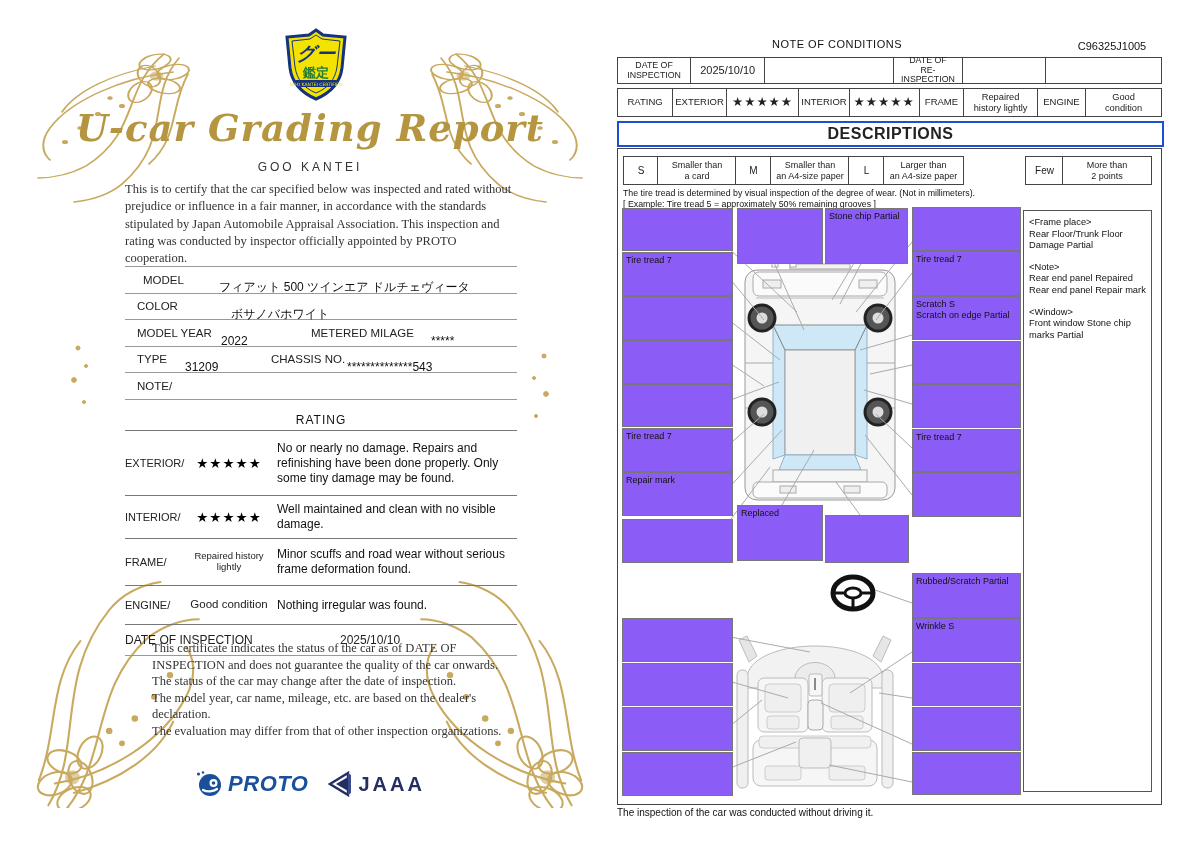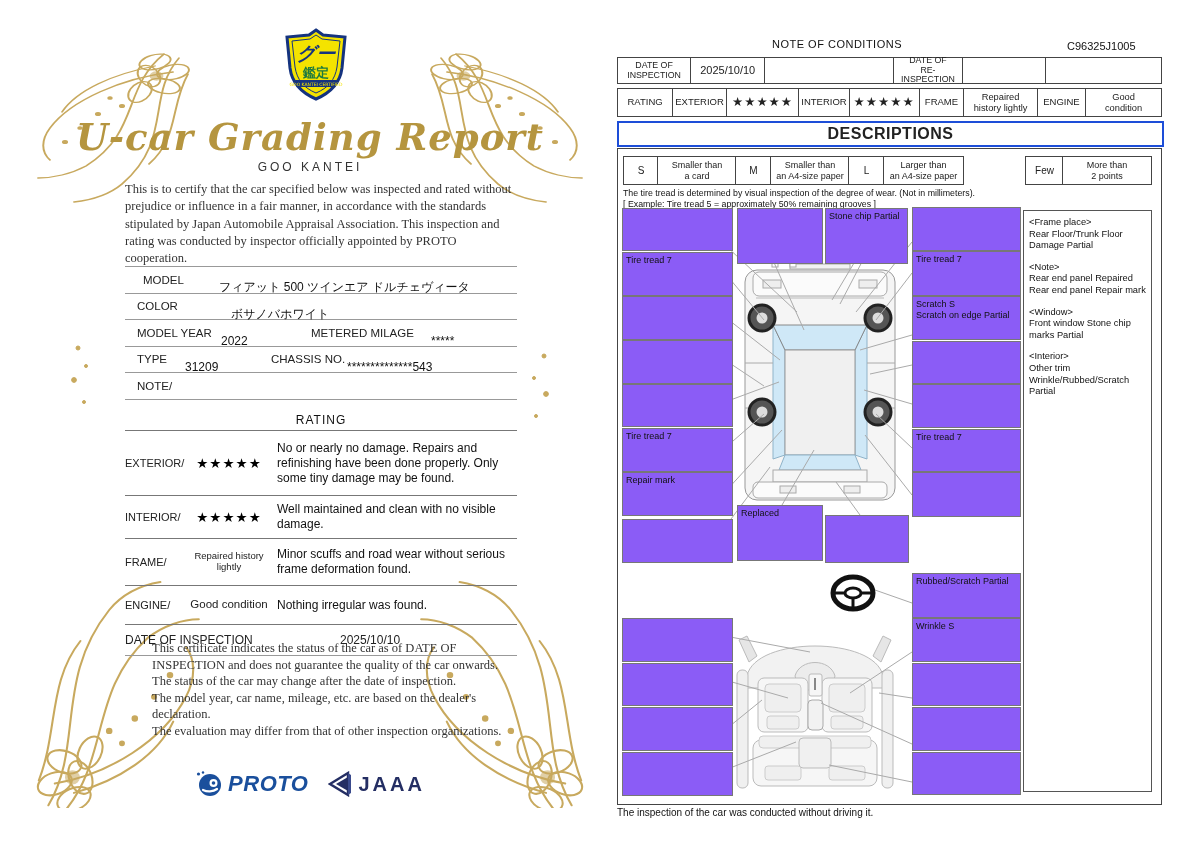--- a/index.html
+++ b/index.html
@@ -206,7 +206,7 @@
 <div class="rp">
 
   <div class="abs rp-title" style="left:60px;top:8px;width:330px">NOTE OF CONDITIONS</div>
-  <div class="abs doc-no" style="right:3px;top:10px;width:90px;text-align:left">C96325J1005</div>
+  <div class="abs doc-no" style="right:3px;top:10px;width:90px;text-align:center">C96325J1005</div>
 
   <div class="abs tbl" style="left:5px;top:27px;width:543px;height:25px">
     <div class="cell pre" style="flex:72;font-size:8.8px">DATE OF

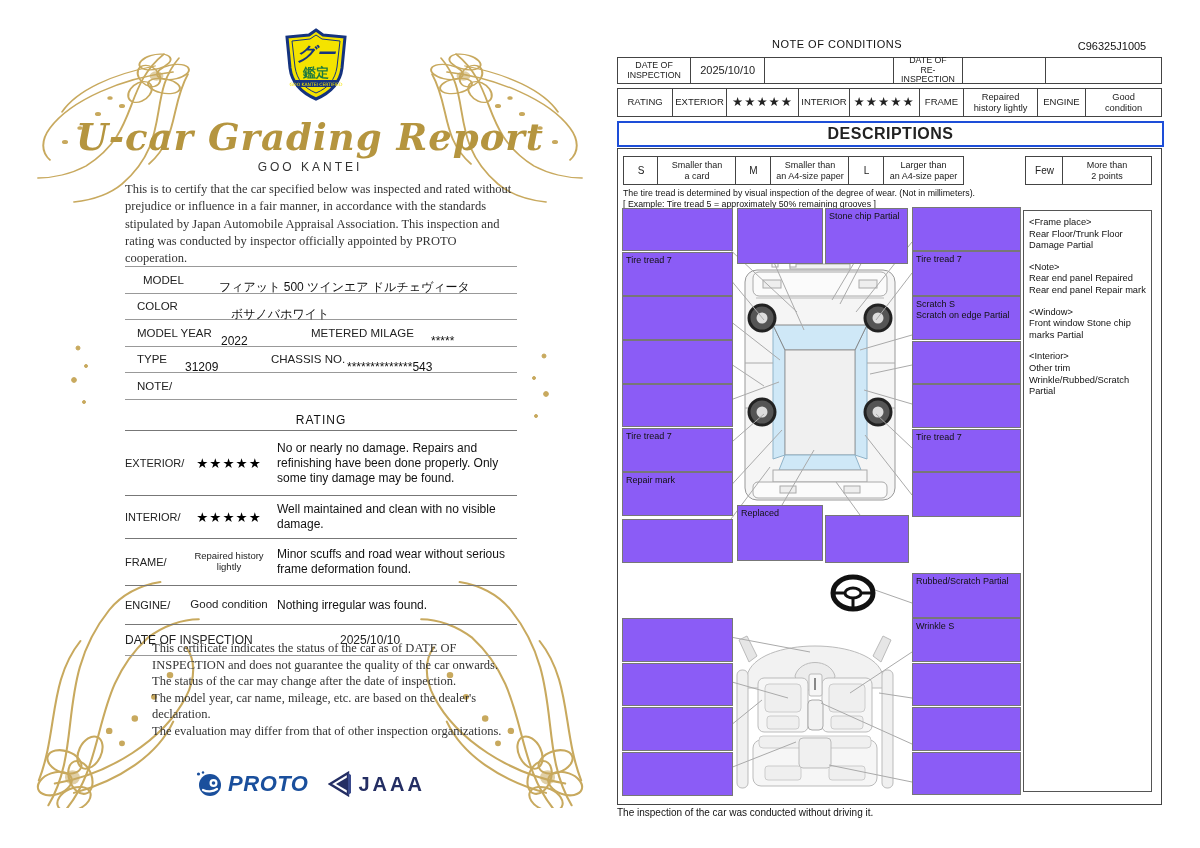--- a/index.html
+++ b/index.html
@@ -114,7 +114,7 @@
     <text x="33" y="57.5" text-anchor="middle" font-size="4.5" fill="#f4e300" font-family="DejaVu Sans, sans-serif">GOO KANTEI CERTIFIED</text>
   </svg>
 
-  <div class="abs cert-title" style="top:97px">U-car Grading Report</div>
+  <div class="abs cert-title" style="top:88px">U-car Grading Report</div>
   <div class="abs cert-org" style="top:142px">GOO KANTEI</div>
 
   <div class="abs cert-intro" style="left:95px;top:163px;width:392px">This is to certify that the car specified below was inspected and rated without prejudice or influence in a fair manner, in accordance with the standards stipulated by Japan Automobile Appraisal Association. This inspection and rating was conducted by inspector officially appointed by PROTO cooperation.</div>

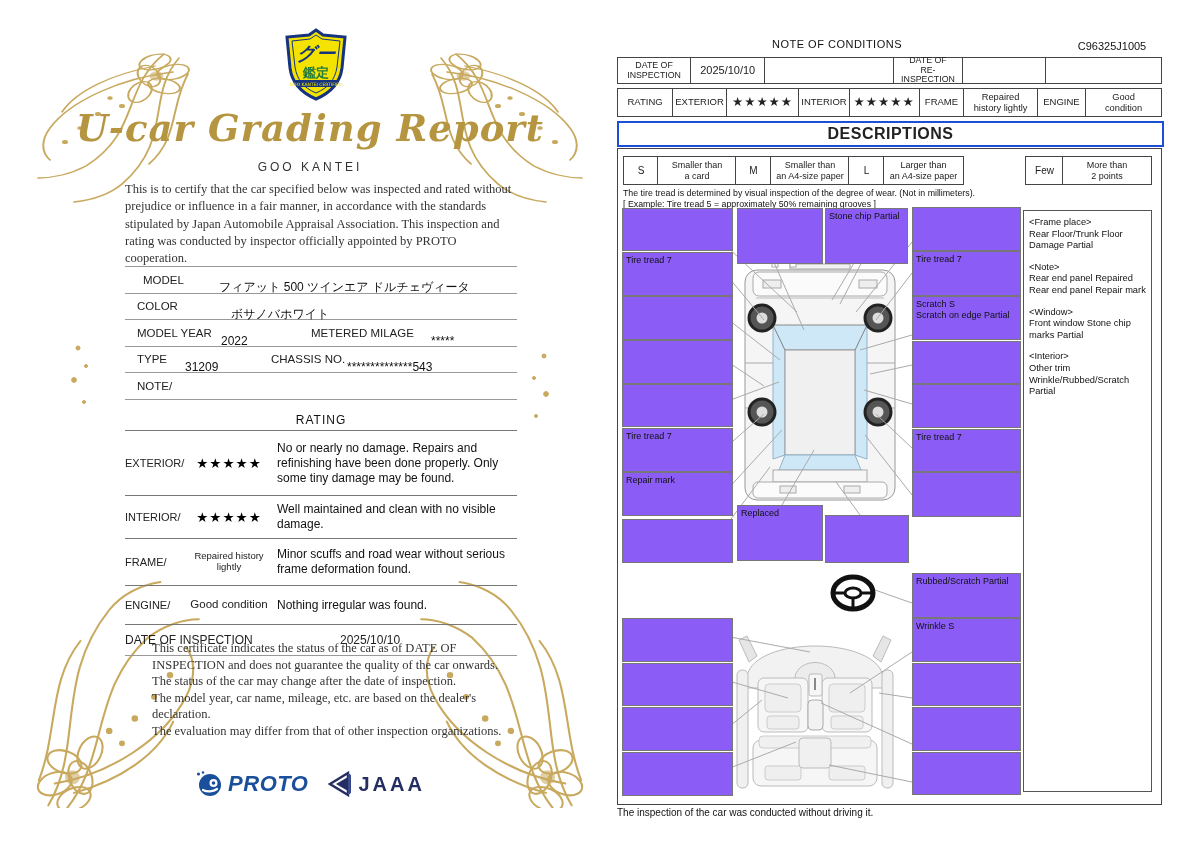--- a/index.html
+++ b/index.html
@@ -267,12 +267,6 @@
       <div>&lt;Window&gt;</div>
       <div class="pre">Front window Stone chip marks Partial</div>
     </div>
-    <div class="notes-sec">
-      <div>&lt;Interior&gt;</div>
-      <div class="pre">Other trim
-Wrinkle/Rubbed/Scratch
-Partial</div>
-    </div>
   </div>
 
   <svg class="lines" width="548" height="790" viewBox="0 0 548 790">

